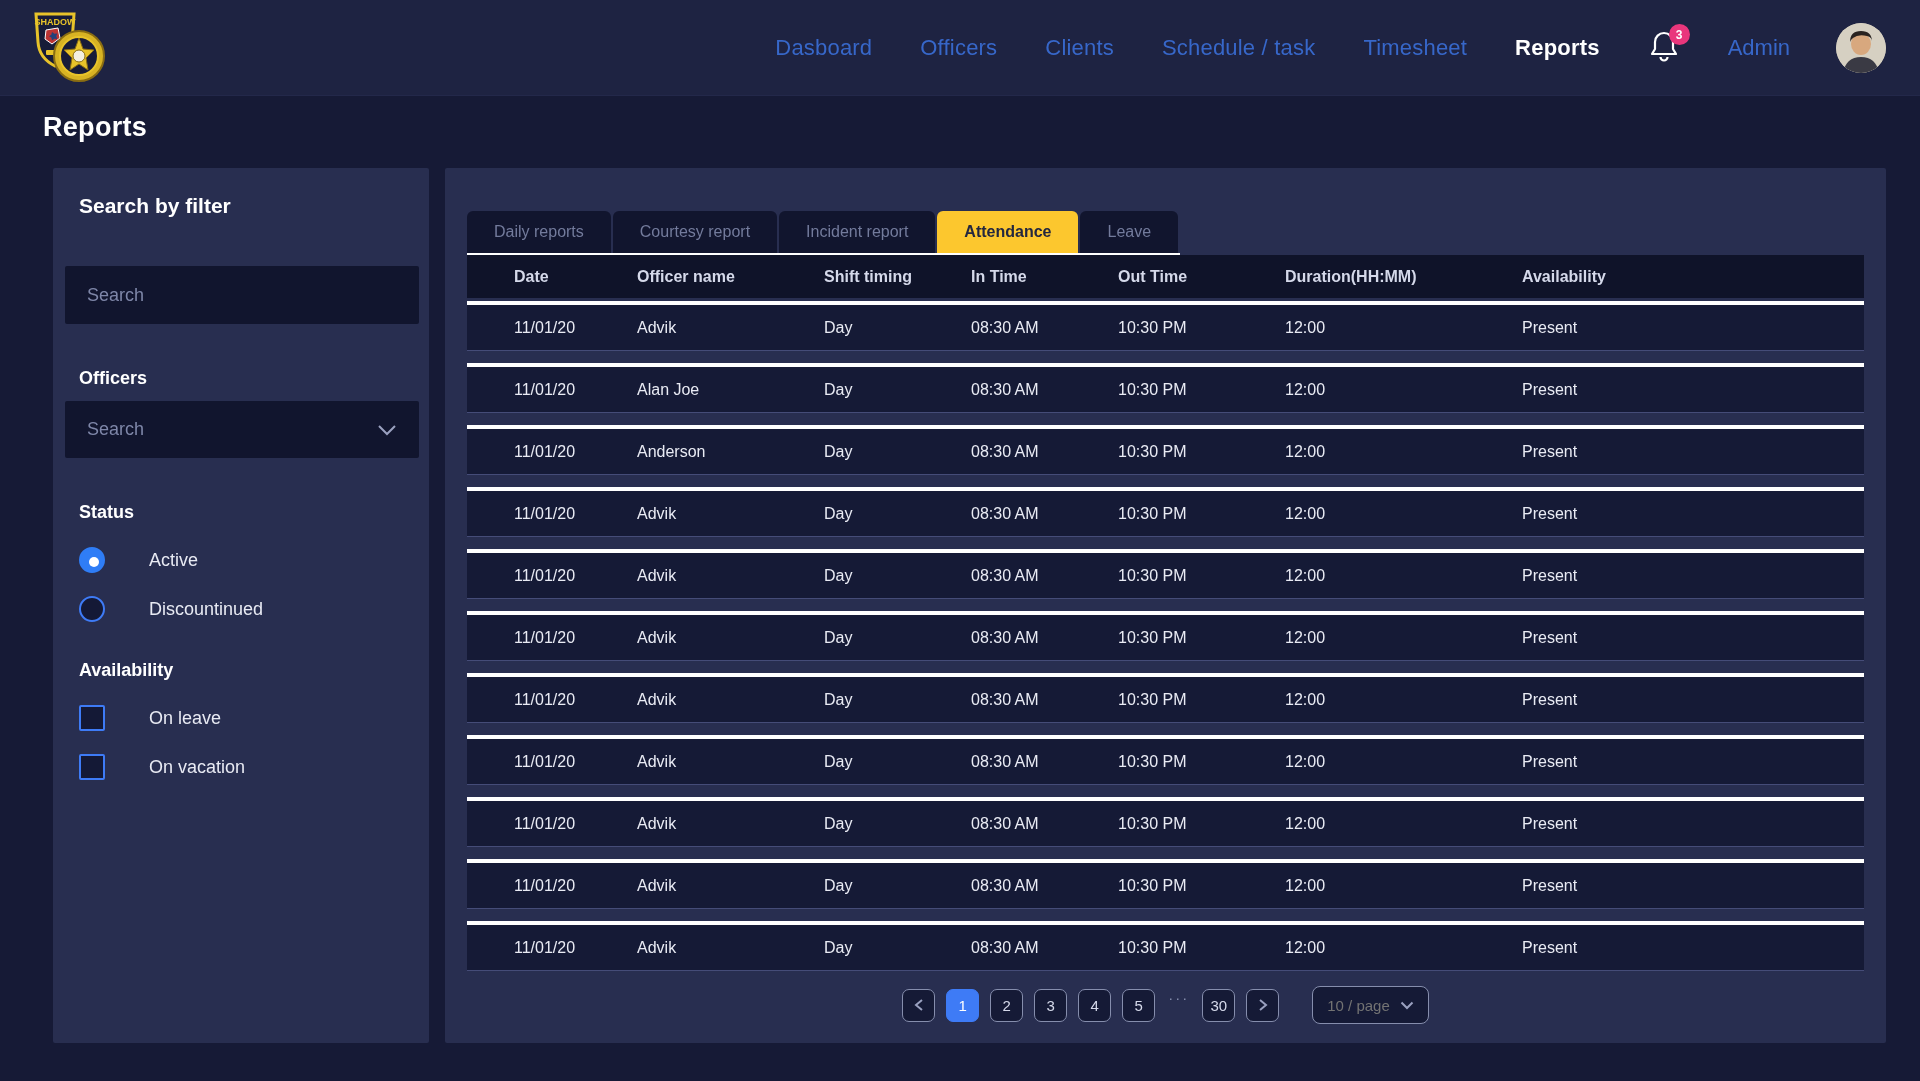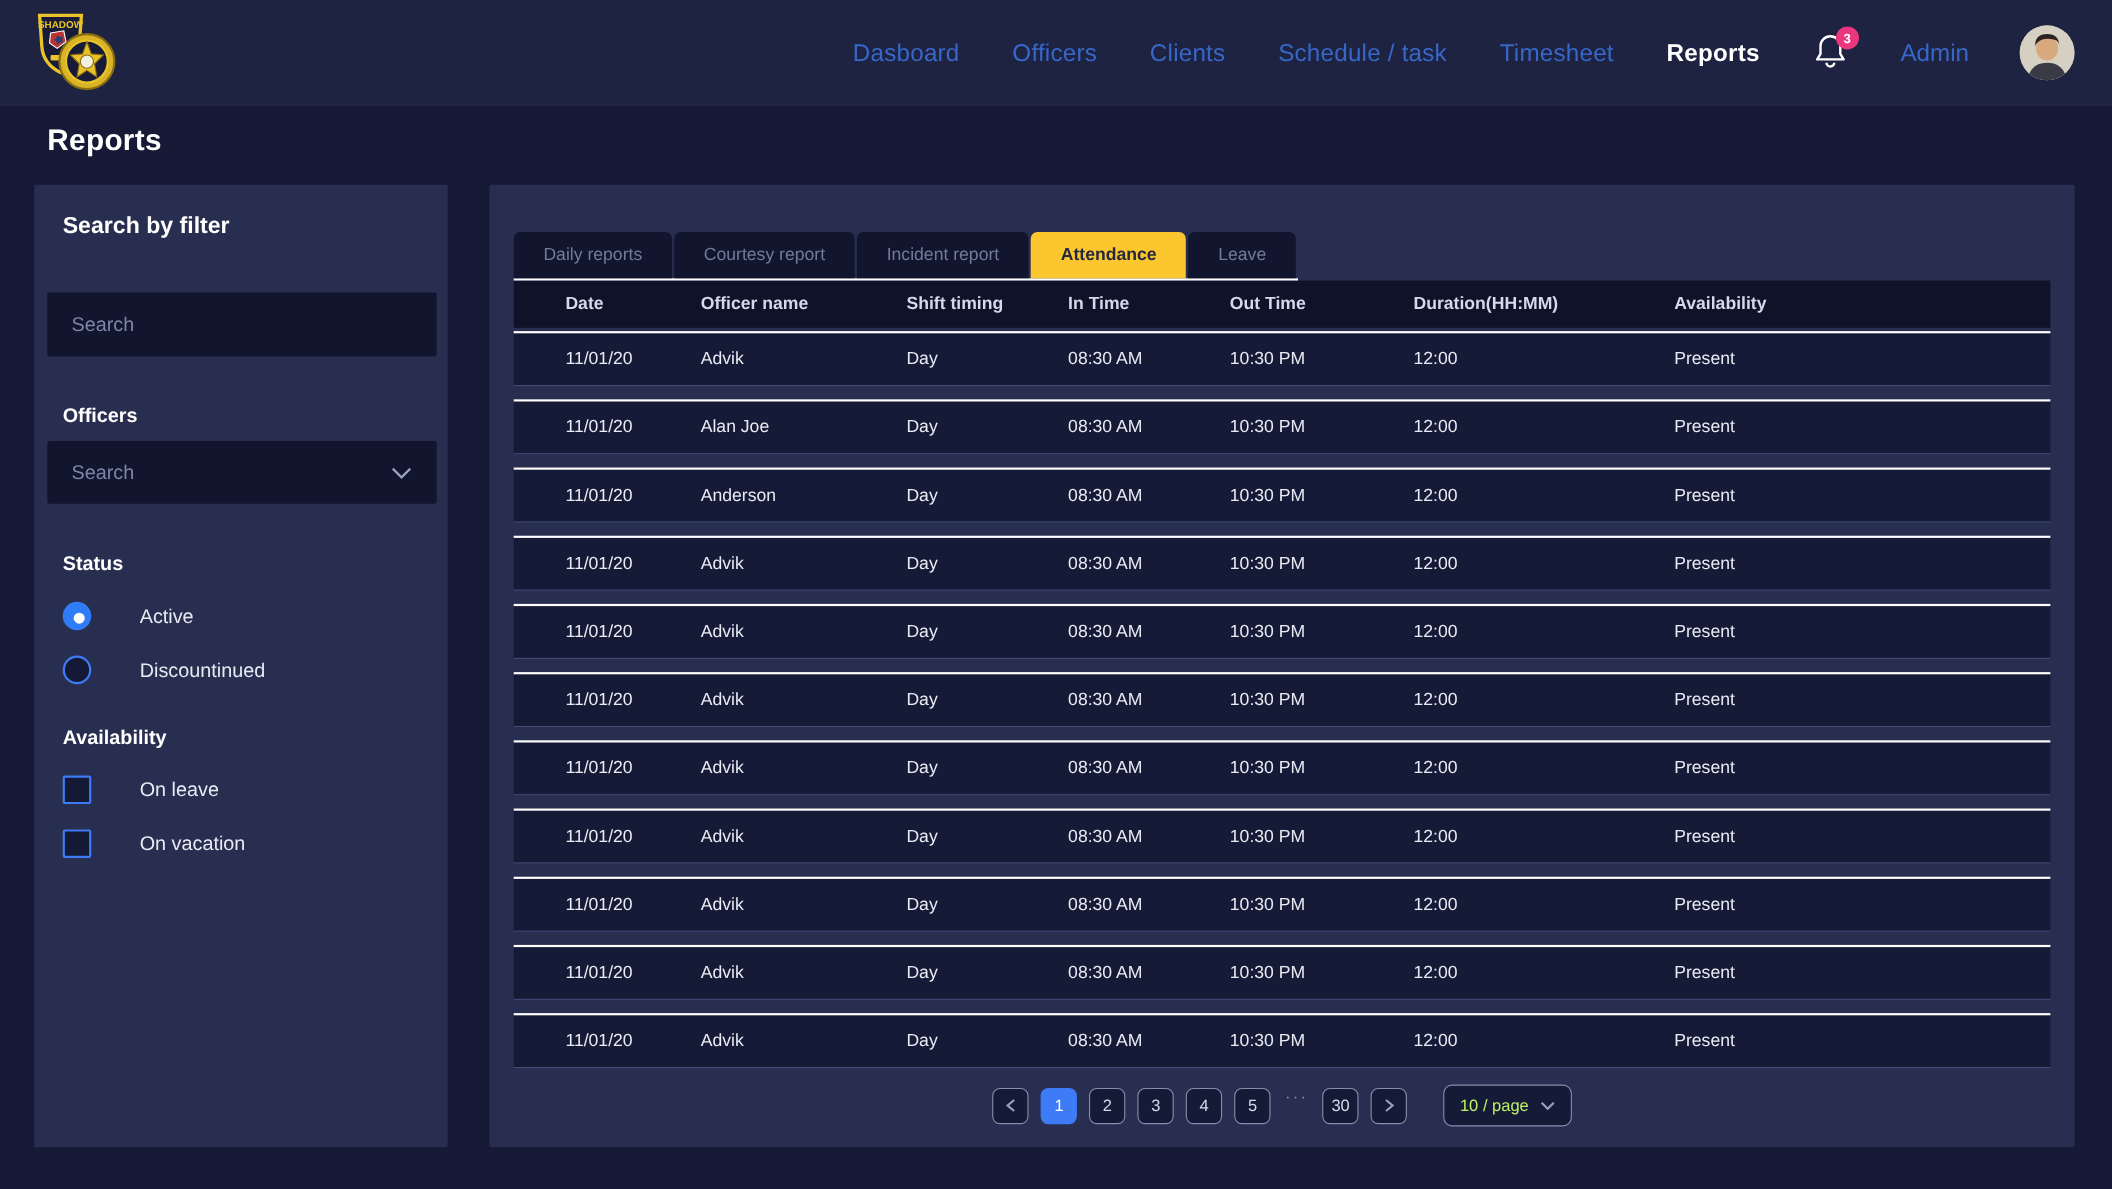--- a/index.html
+++ b/index.html
@@ -47,7 +47,7 @@
   }
   
   .sidebar {
-    position:absolute; left:31px; top:168px; width:376px; height:875px;
+    position:absolute; left:53px; top:168px; width:376px; height:875px;
     background:#282e50; border-radius:2px; padding:26px 12px 0 12px;
   }
   .sb-heading { color:#fff; font-size:21px; font-weight:700; margin-left:14px; }

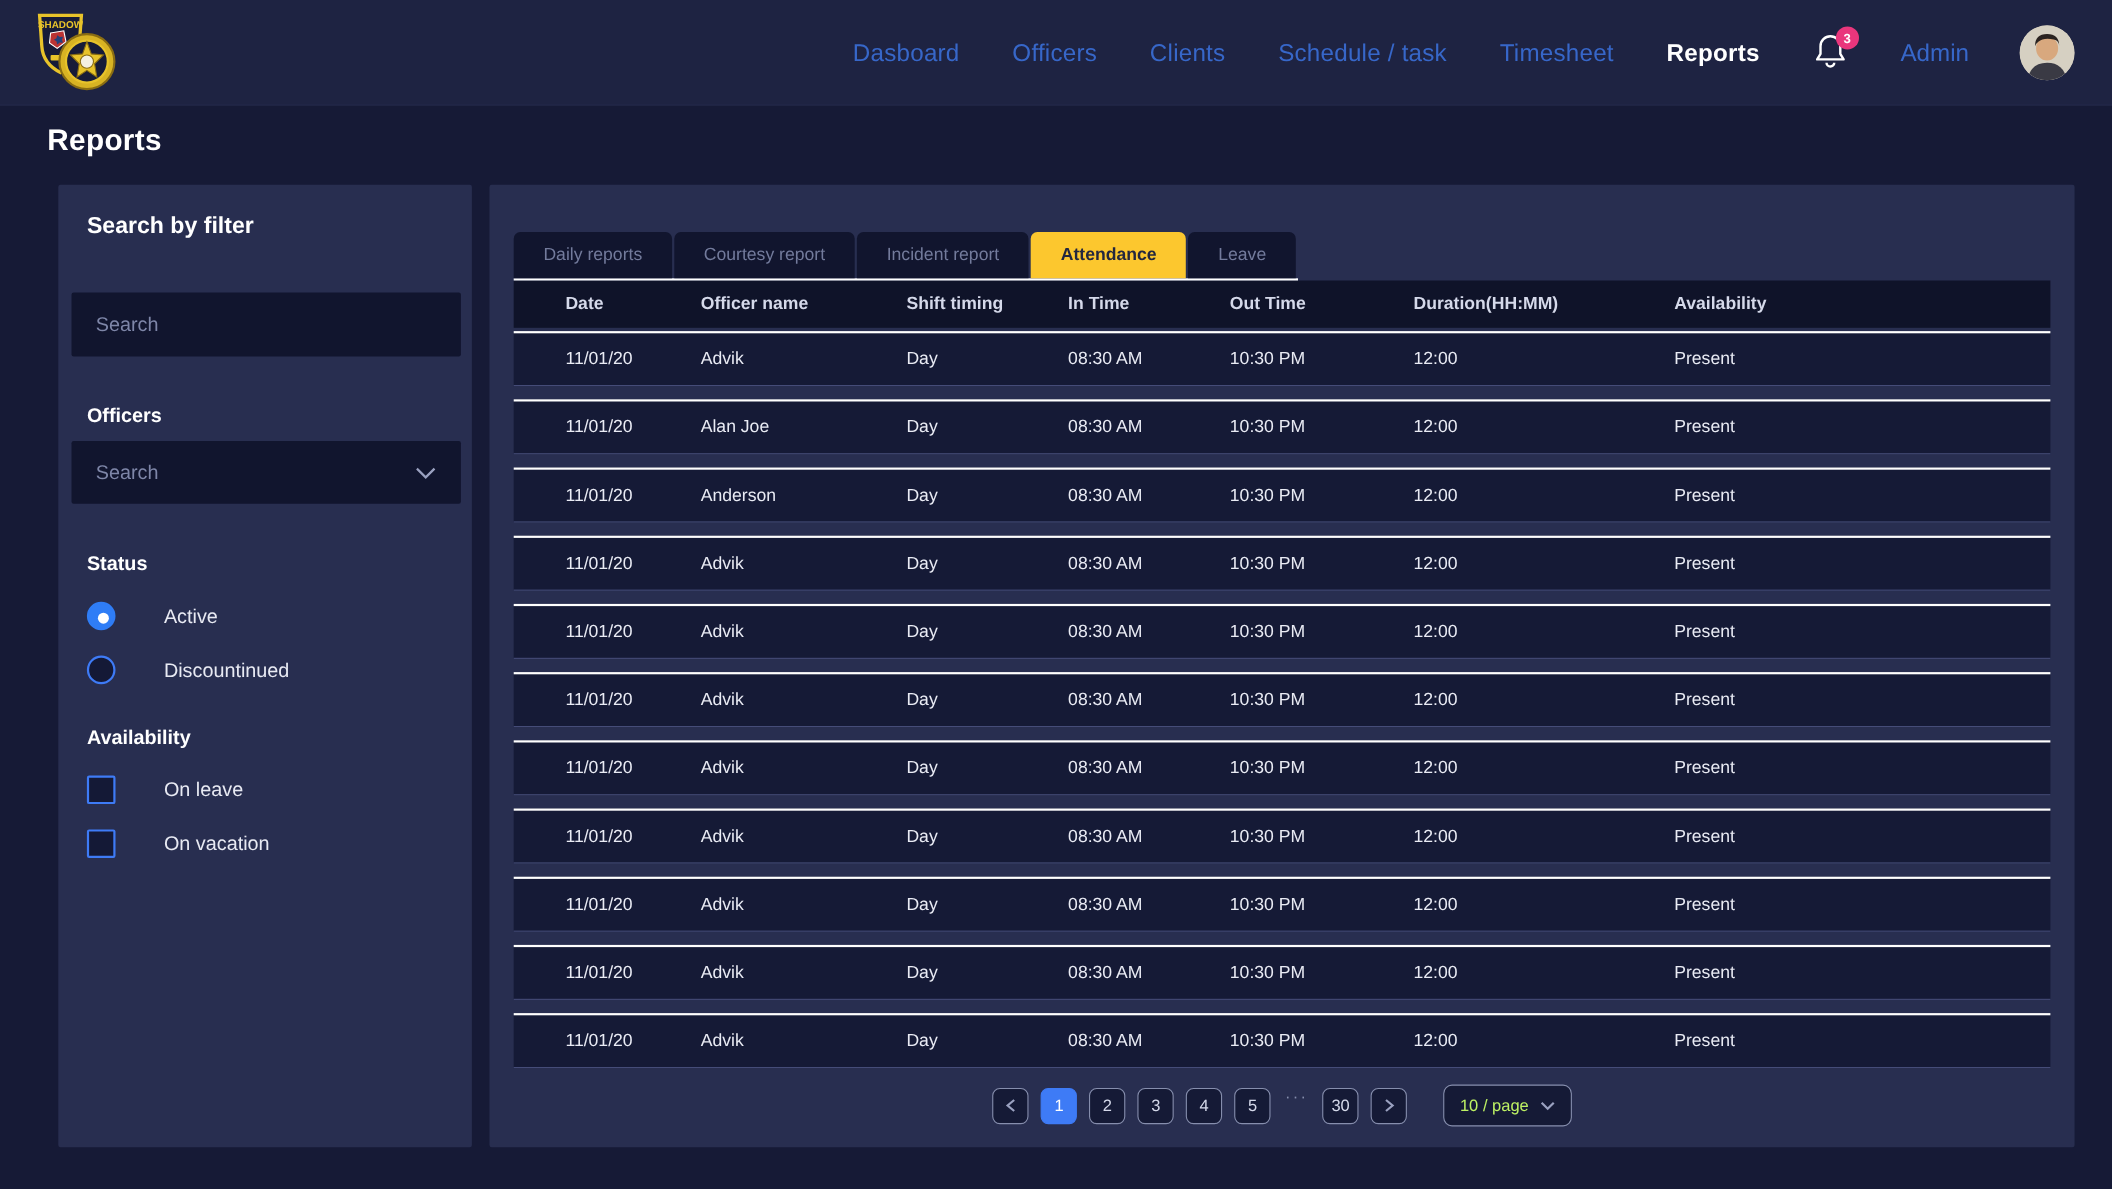--- a/index.html
+++ b/index.html
@@ -106,7 +106,7 @@
   .thead > div, .trow > div { padding-left:19px; white-space:nowrap; }
   .trow {
     background:#151a36; height:50px; margin-top:12px;
-    border-top:2px solid #ffffff; border-bottom:1px solid #454c78;
+    border-top:4px solid #ffffff; border-bottom:1px solid #454c78;
     color:#e9ebf4; font-size:16px;
   }
   .trow:first-of-type { margin-top:3px; }

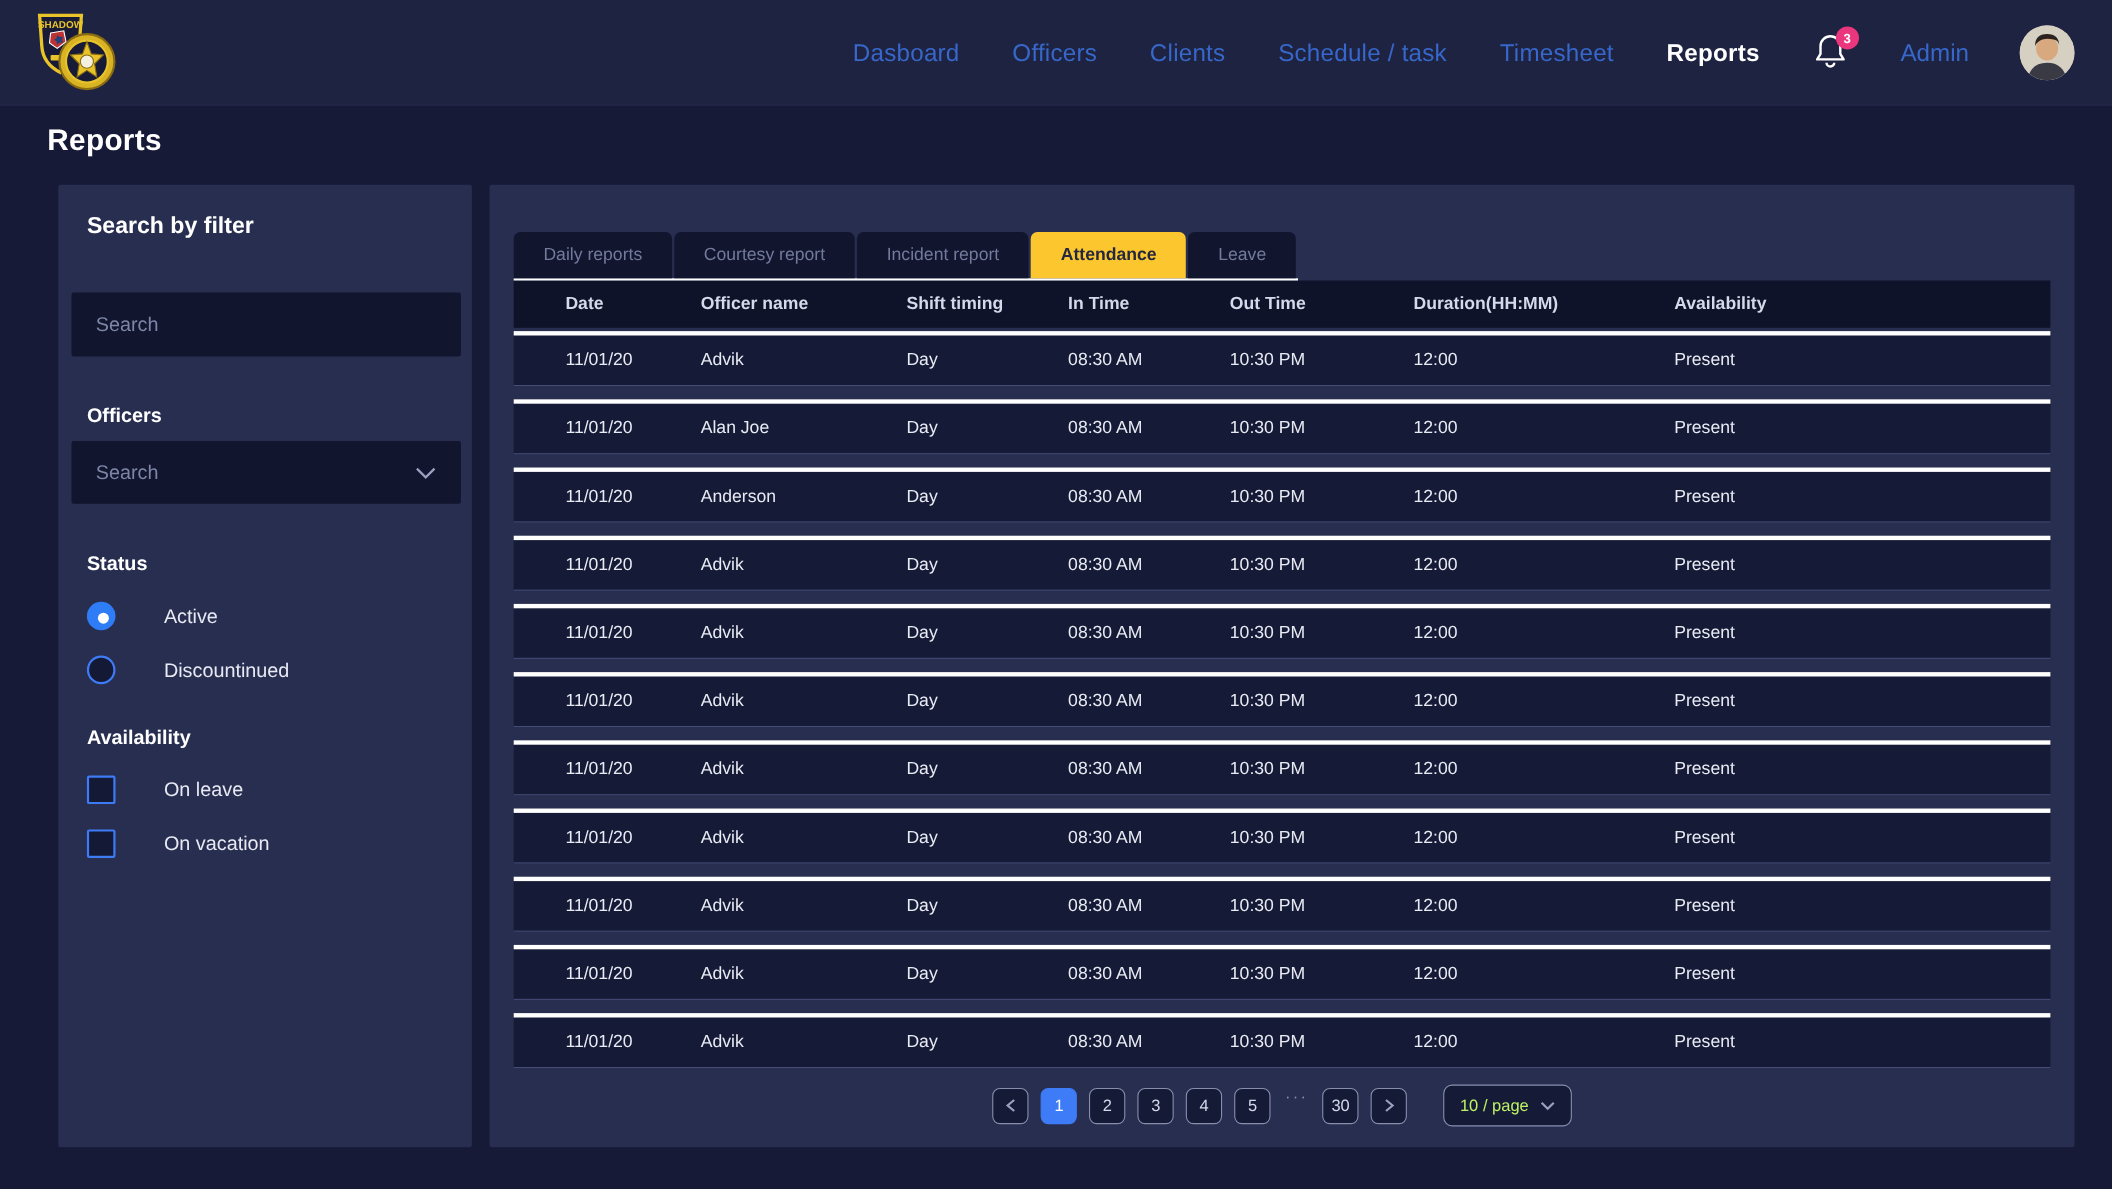--- a/index.html
+++ b/index.html
@@ -124,7 +124,7 @@
   .pg-dots { color:#868ead; font-size:15px; letter-spacing:2px; padding:0 2px; }
   .pg-size {
     height:38px; min-width:102px; border:1px solid #868ead; border-radius:8px;
-    background:#151a36; color:#bef264; font-size:15px;
+    background:#151a36; color:#737373; font-size:15px;
     display:flex; align-items:center; justify-content:center; gap:10px;
     padding:0 14px; margin-left:22px; cursor:pointer;
   }

